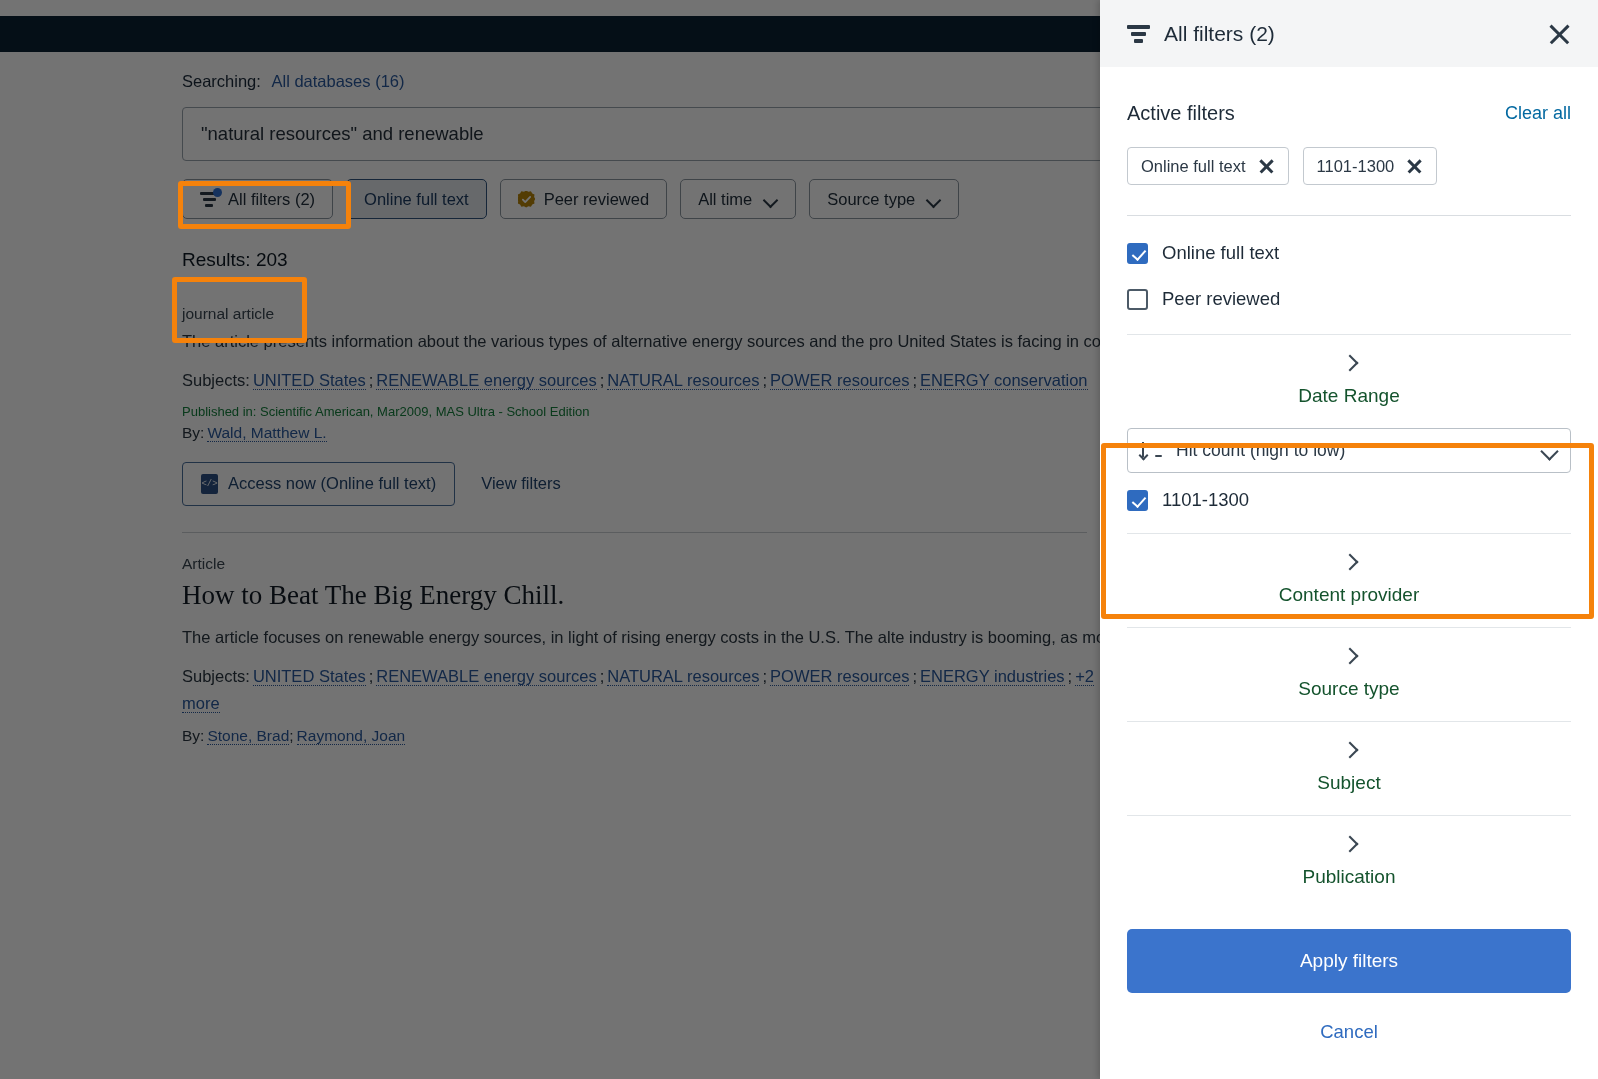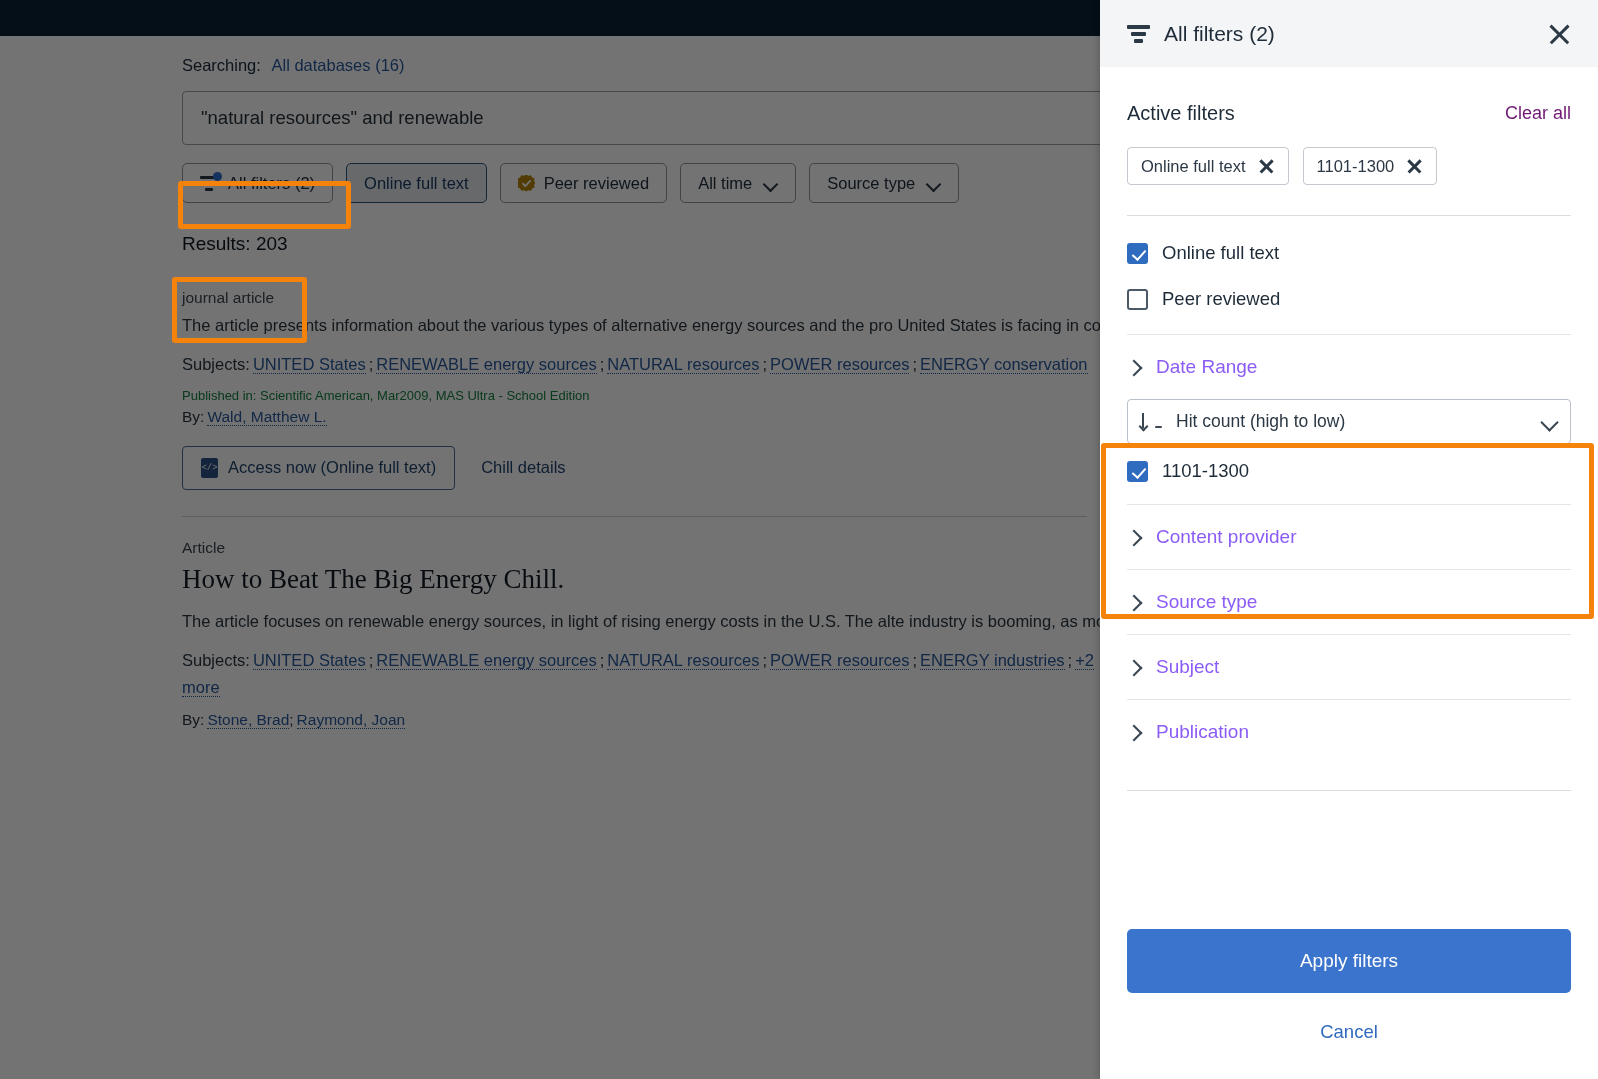--- a/index.html
+++ b/index.html
@@ -17,6 +17,7 @@
   .page-backdrop {
     position: absolute; inset: 0;
     background: #ffffff;
+    margin-top: 16px;
   }
   .topnav {
     position: absolute; top: 0; left: 0;

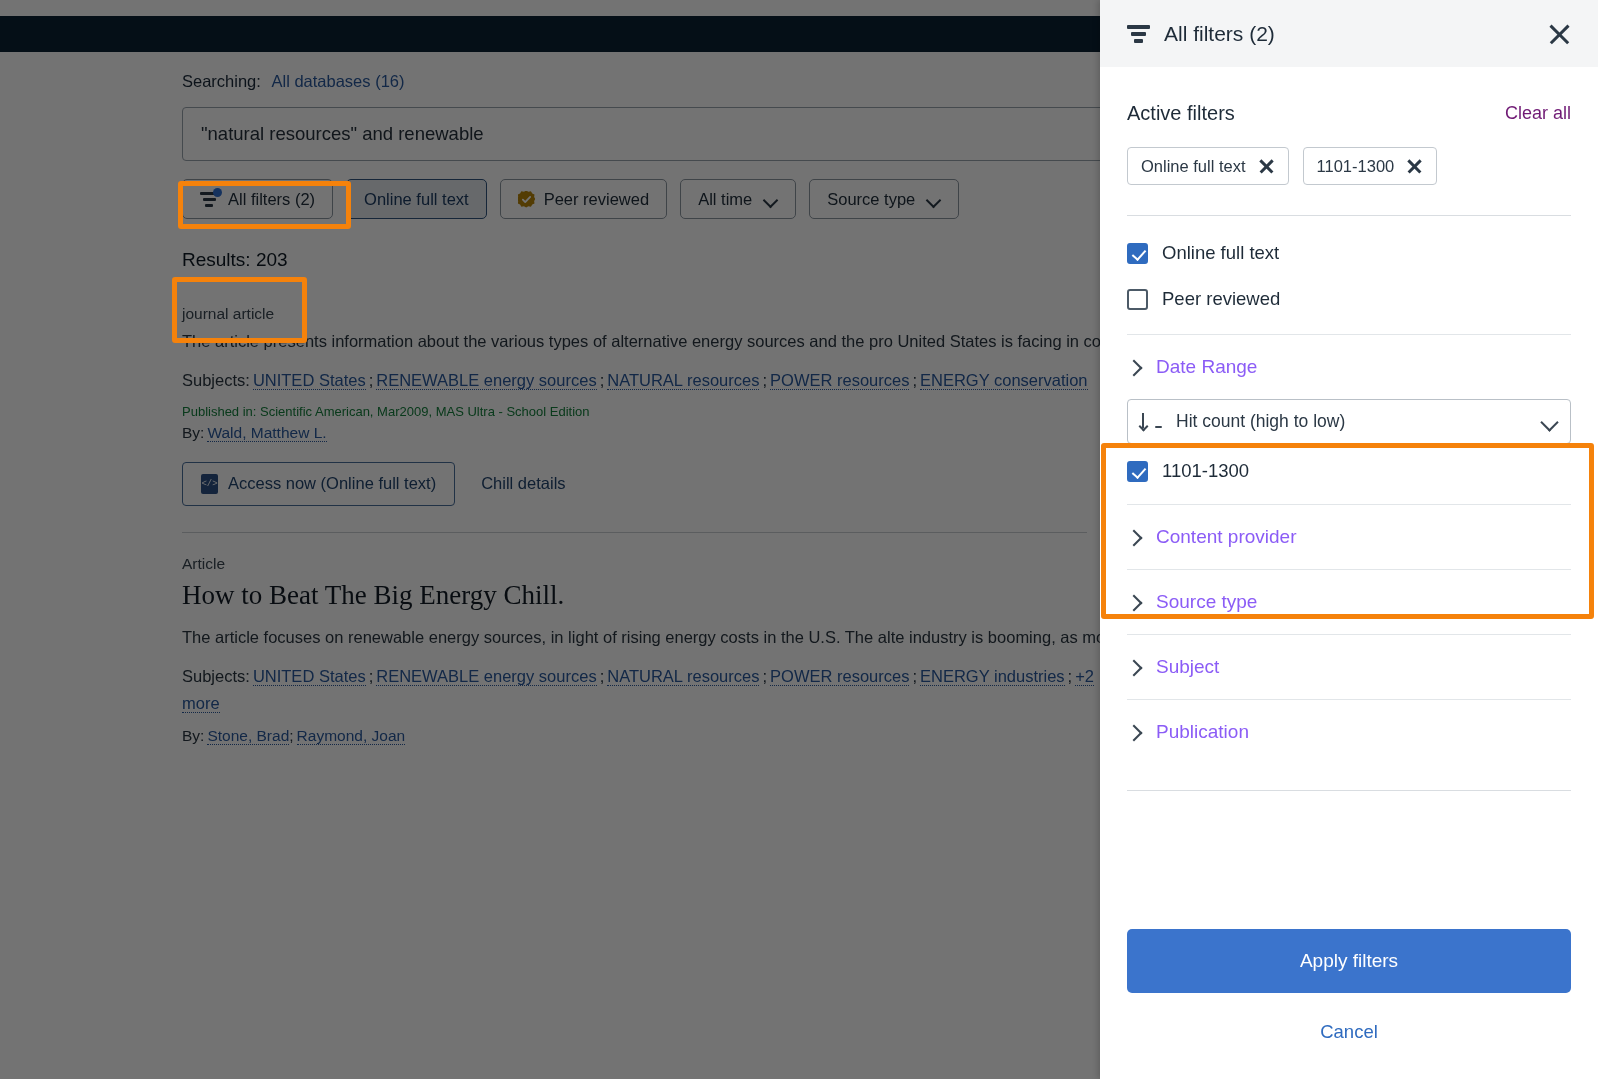--- a/index.html
+++ b/index.html
@@ -197,7 +197,7 @@
     margin-top: 35px; margin-bottom: 22px;
   }
   .active-head h3 { font-size:20px; font-weight:normal; color:#1e2b38;}
-  .clear-all { font-size:18px; color:#701a75; text-decoration:none; cursor:pointer;}
+  .clear-all { font-size:18px; color:#0369a1; text-decoration:none; cursor:pointer;}
 
   .active-chips { display:flex; gap:14px; flex-wrap:wrap; margin-bottom: 30px;}
   .achip {

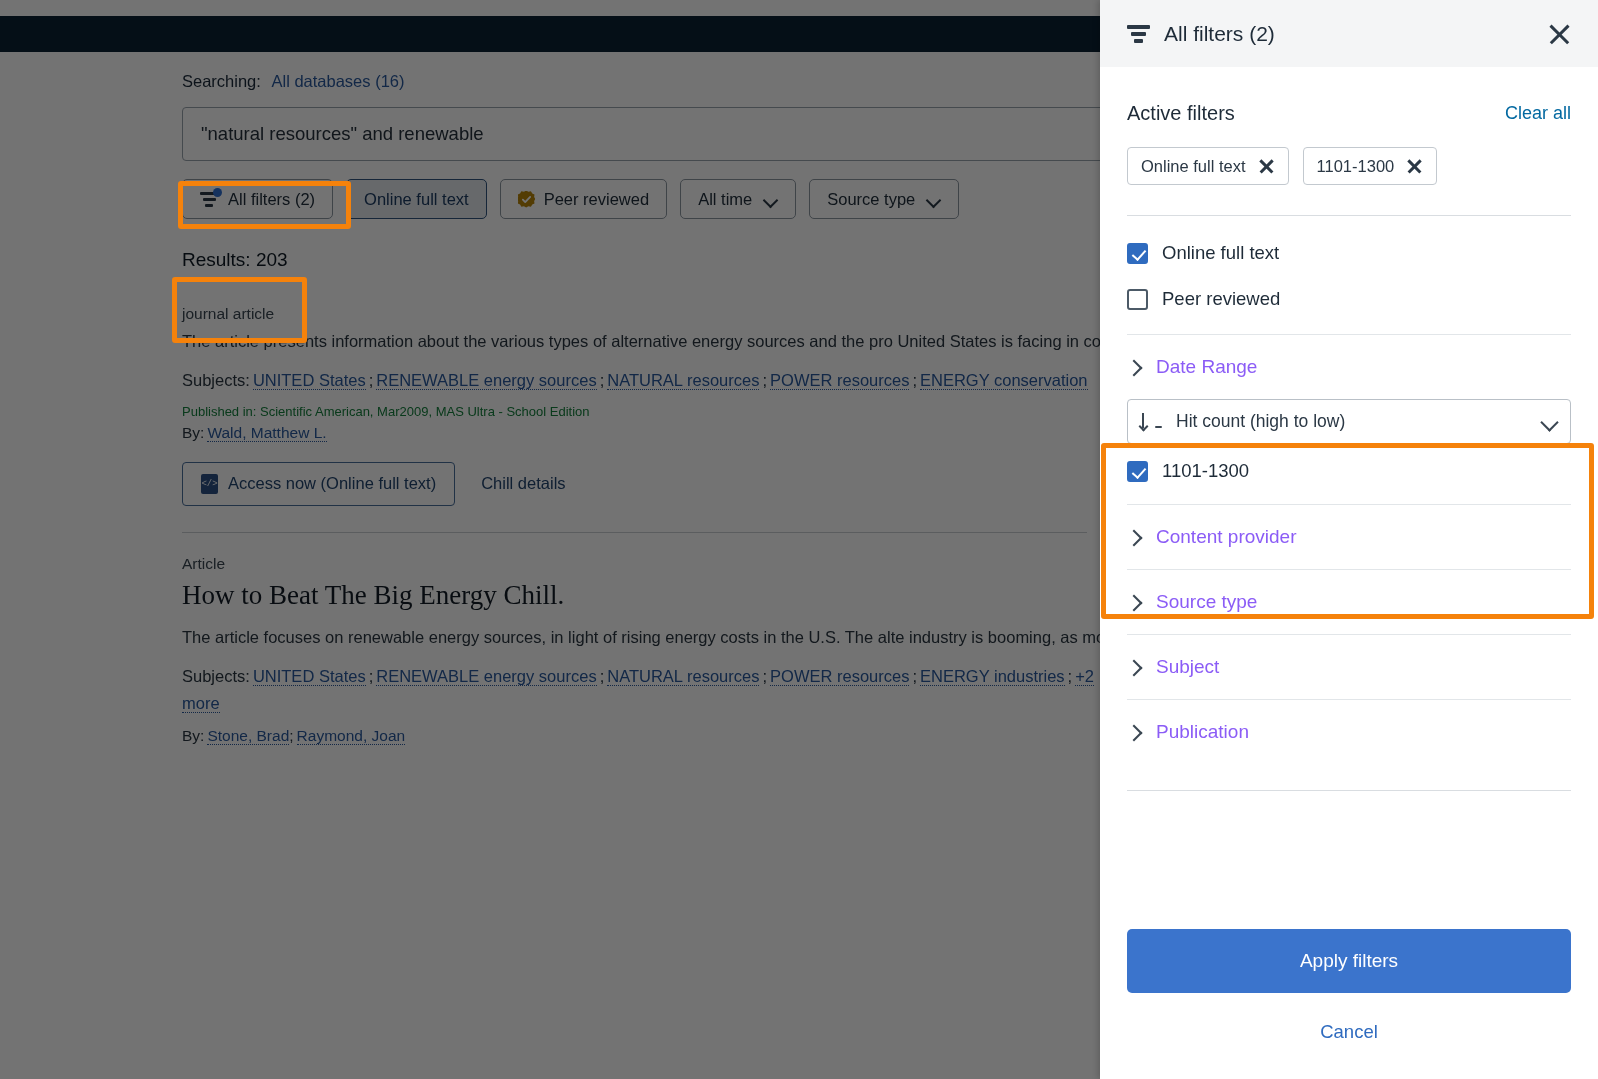--- a/index.html
+++ b/index.html
@@ -229,7 +229,7 @@
   .acc-item {
     display:flex; align-items:center; gap:16px;
     padding: 21px 0; border-top:1px solid #e2e6e9;
-    font-size:19px; color:#8b5cf6; cursor:pointer;
+    font-size:19px; color:#14532d; cursor:pointer;flex-direction:column;
   }
   .acc-item:first-of-type { border-top: 1px solid #d9dde1;}
   .chev { width:13px;height:13px;flex:none;position:relative;}

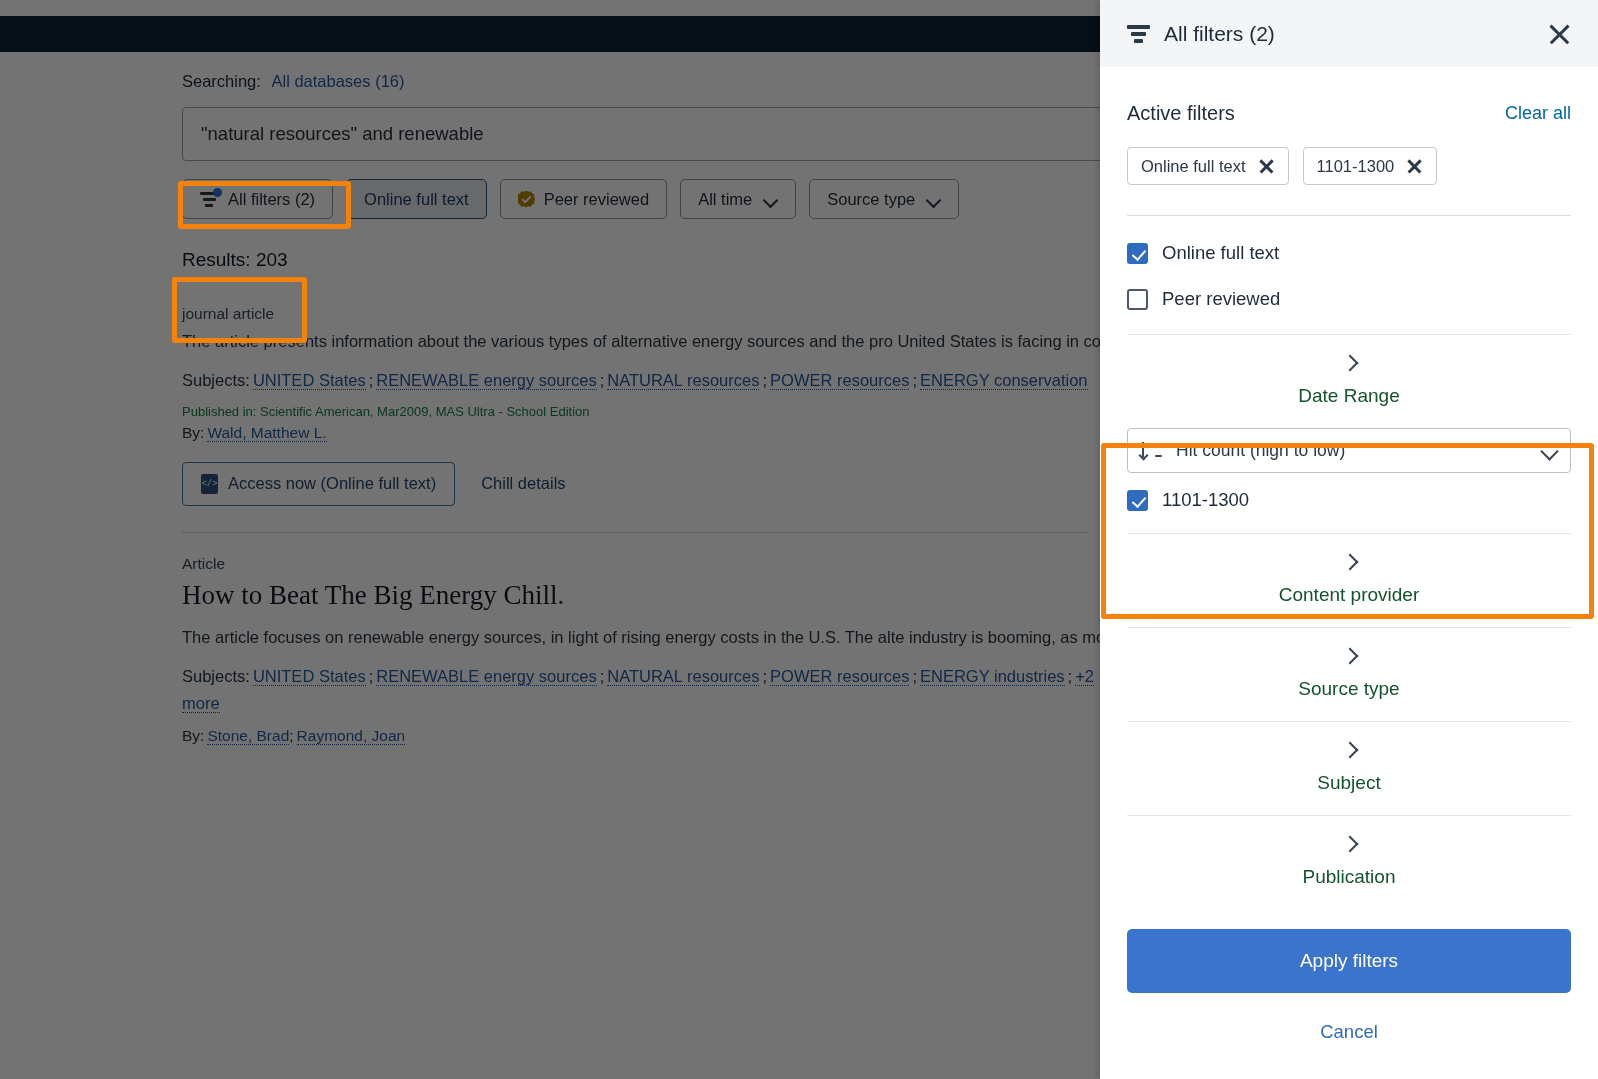--- a/index.html
+++ b/index.html
@@ -356,7 +356,7 @@
             <span class="doc-ico">&lt;/&gt;</span>
             <span>Access now (Online full text)</span>
           </div>
-          <a class="link-view" href="#">Chill details</a>
+          <a class="link-view" href="#">View filters</a>
         </div>
         <div class="divider-h"></div>
       </div>

